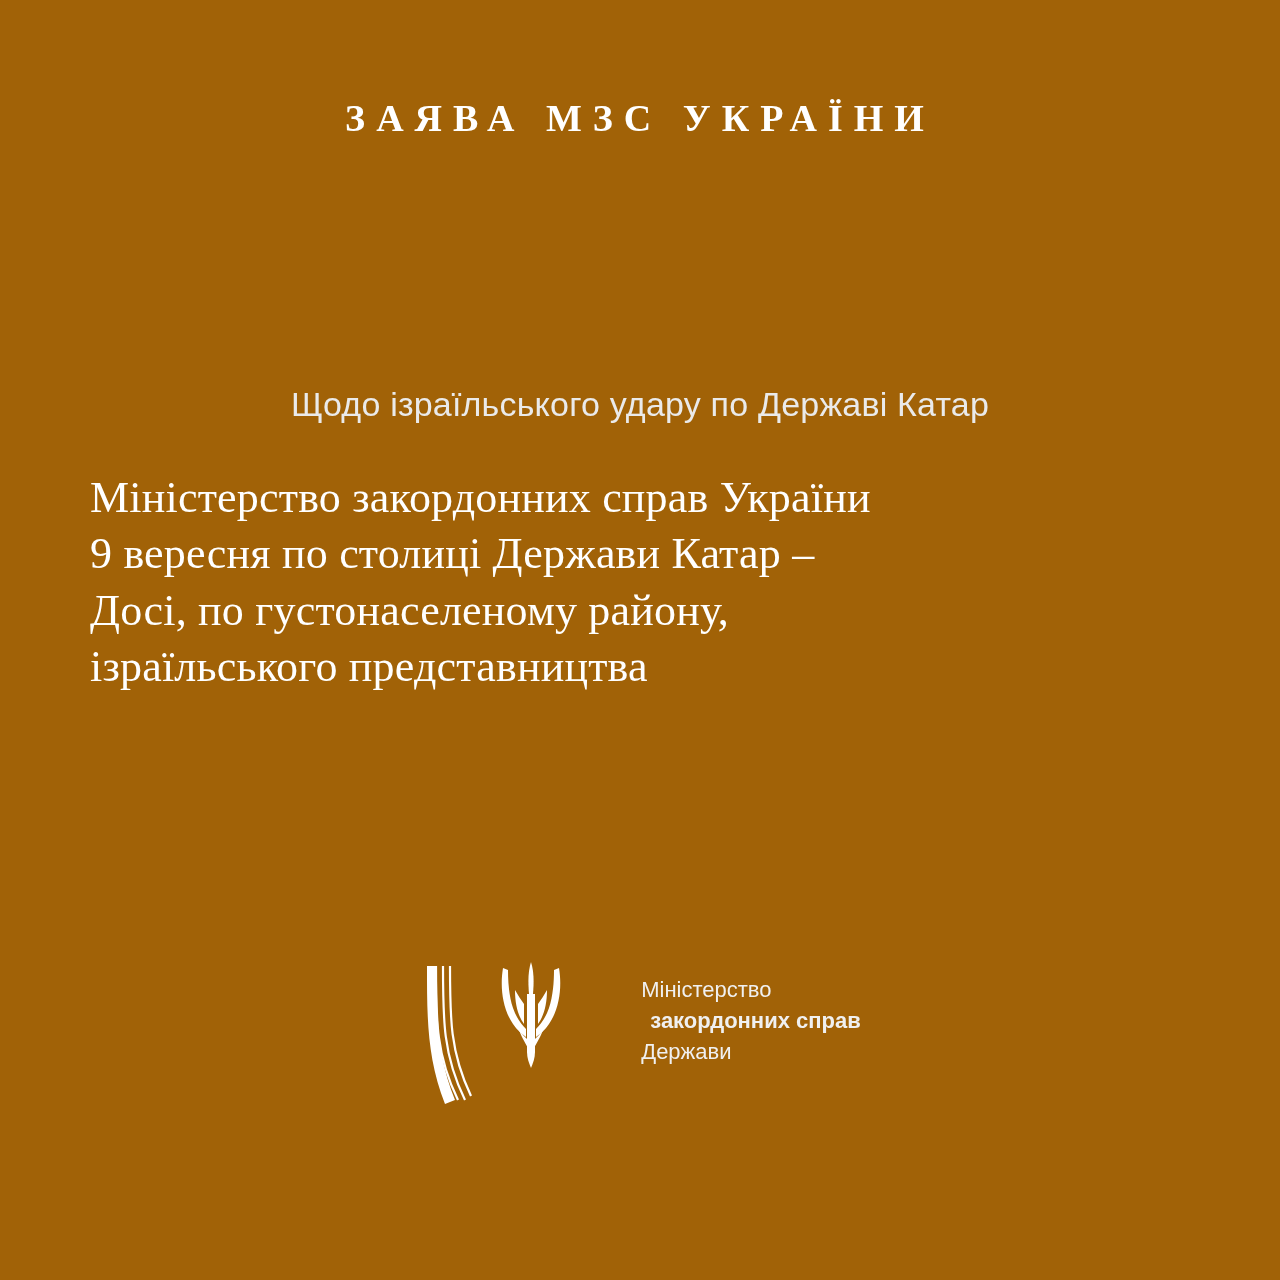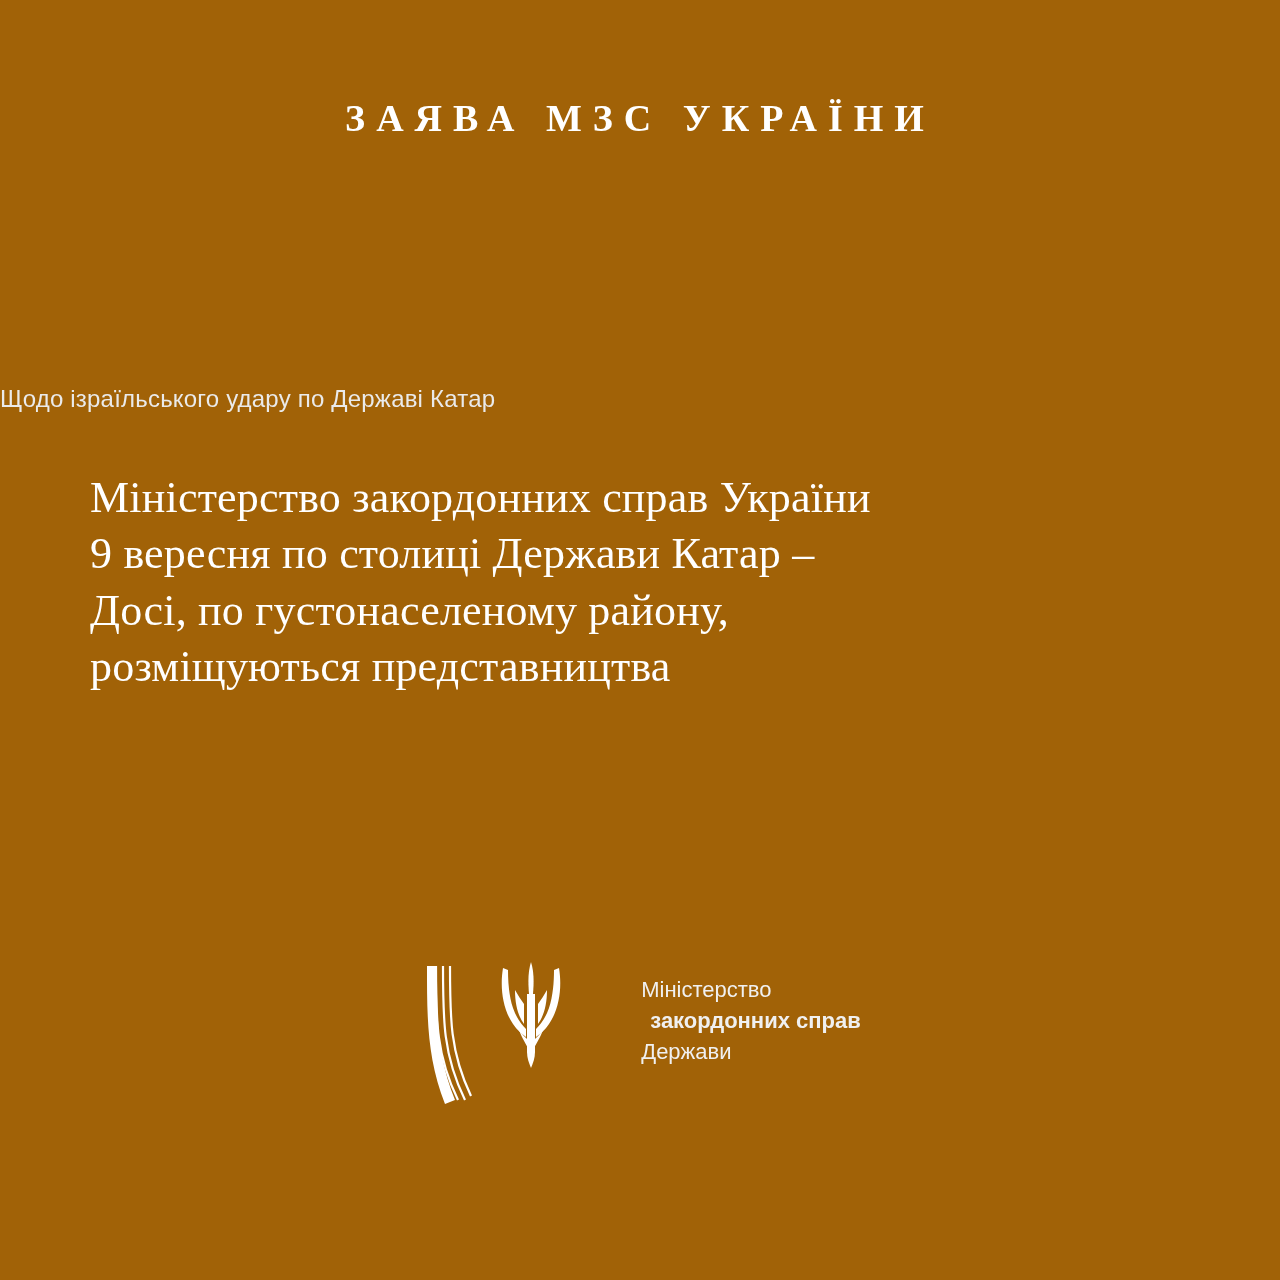--- a/index.html
+++ b/index.html
@@ -38,8 +38,9 @@
     top: 385px;
     left: 0;
     right: 0;
+    text-align: center;
     font-family: "Liberation Sans", sans-serif;
-    font-size: 24px;
+    font-size: 34px;
     font-weight: 400;
     color: #eaeaea;
     letter-spacing: 0.2px;

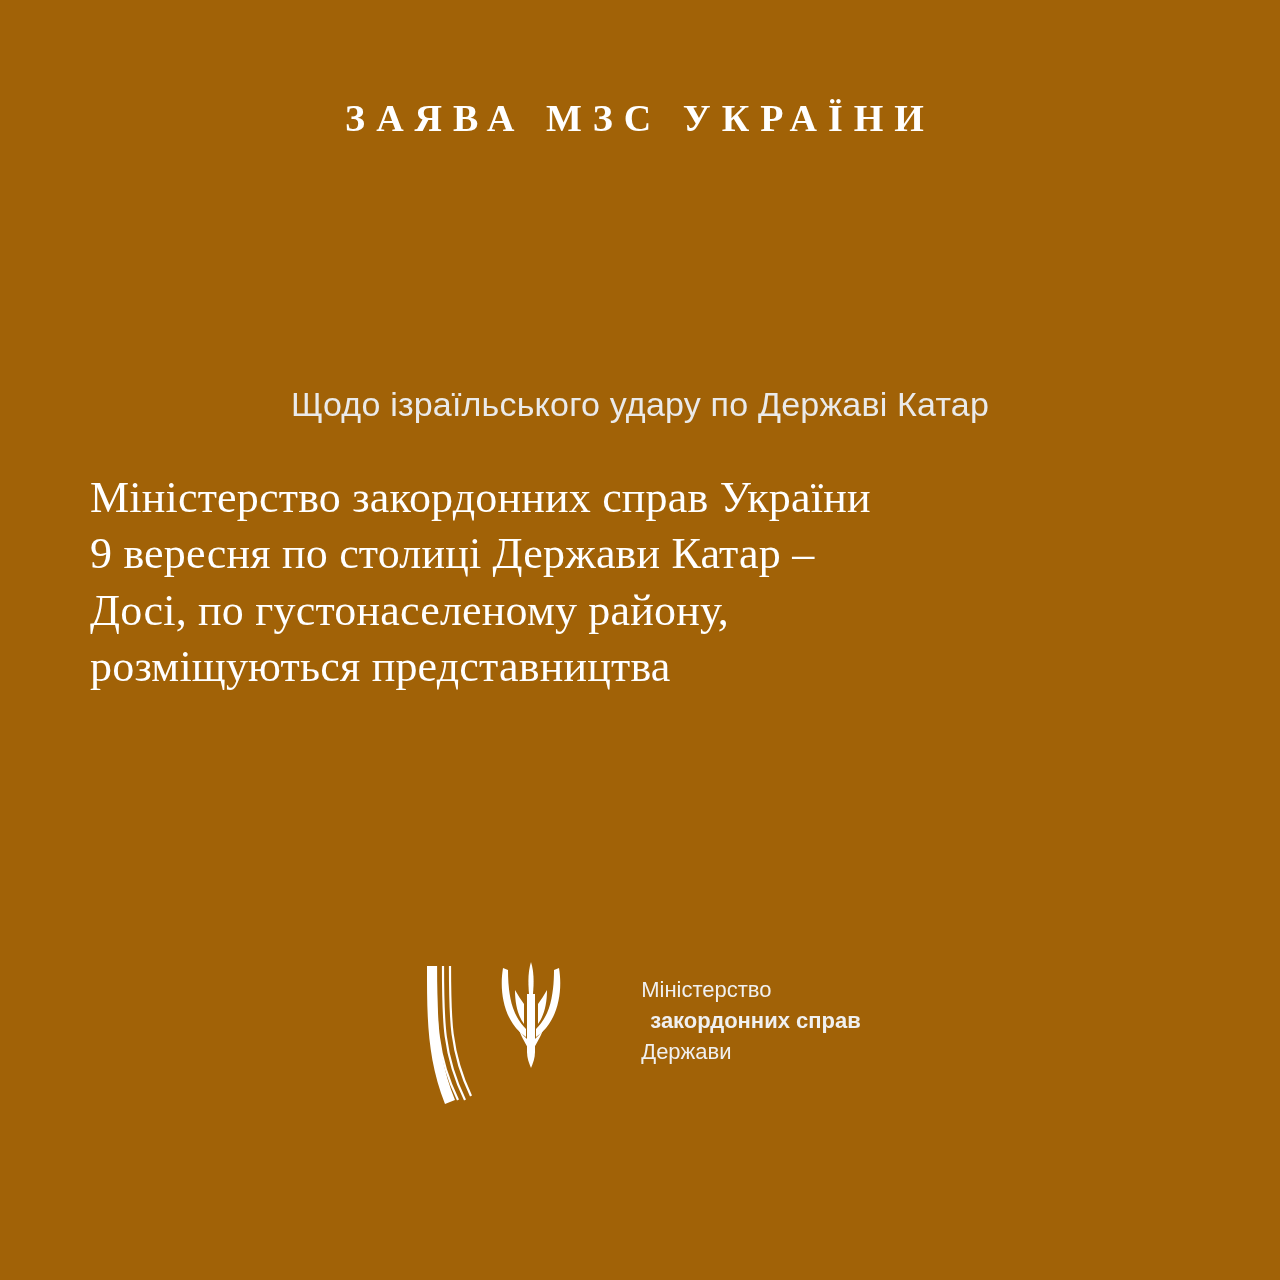--- a/index.html
+++ b/index.html
@@ -107,7 +107,7 @@
     <span class="line">Міністерство закордонних справ України</span>
     <span class="line">9 вересня по столиці Держави Катар –</span>
     <span class="line">Досі, по густонаселеному району,</span>
-    <span class="line">розміщуються представництва</span>
+    <span class="line">ізраїльського представництва</span>
   </div>
 
   <div class="logo-block">

